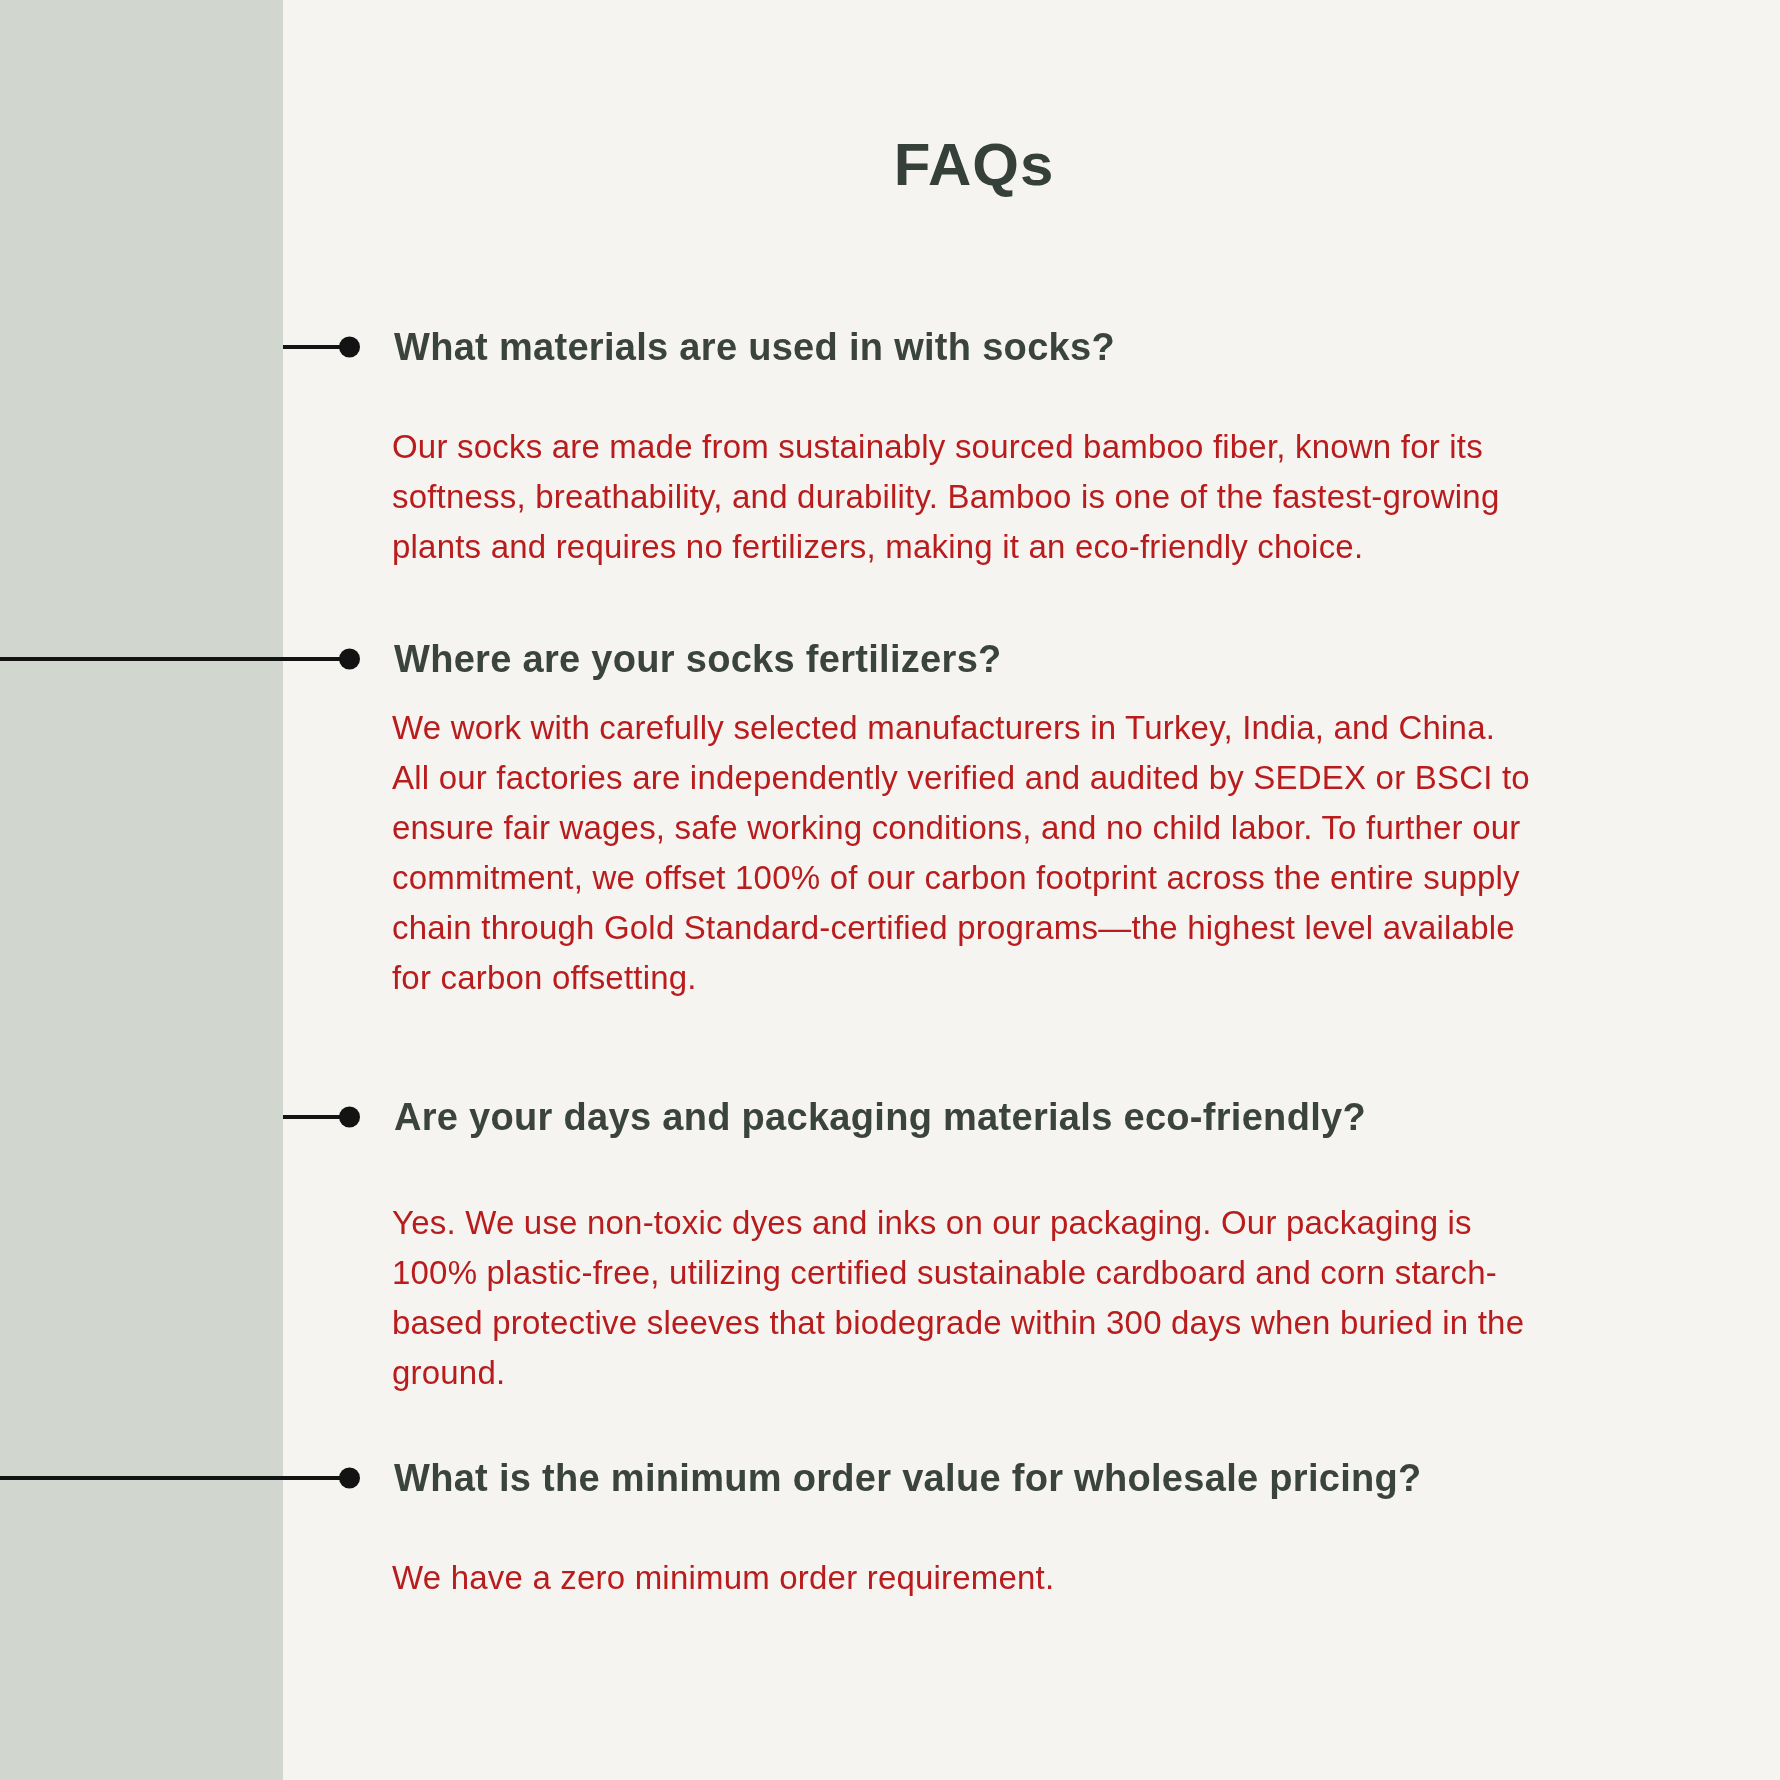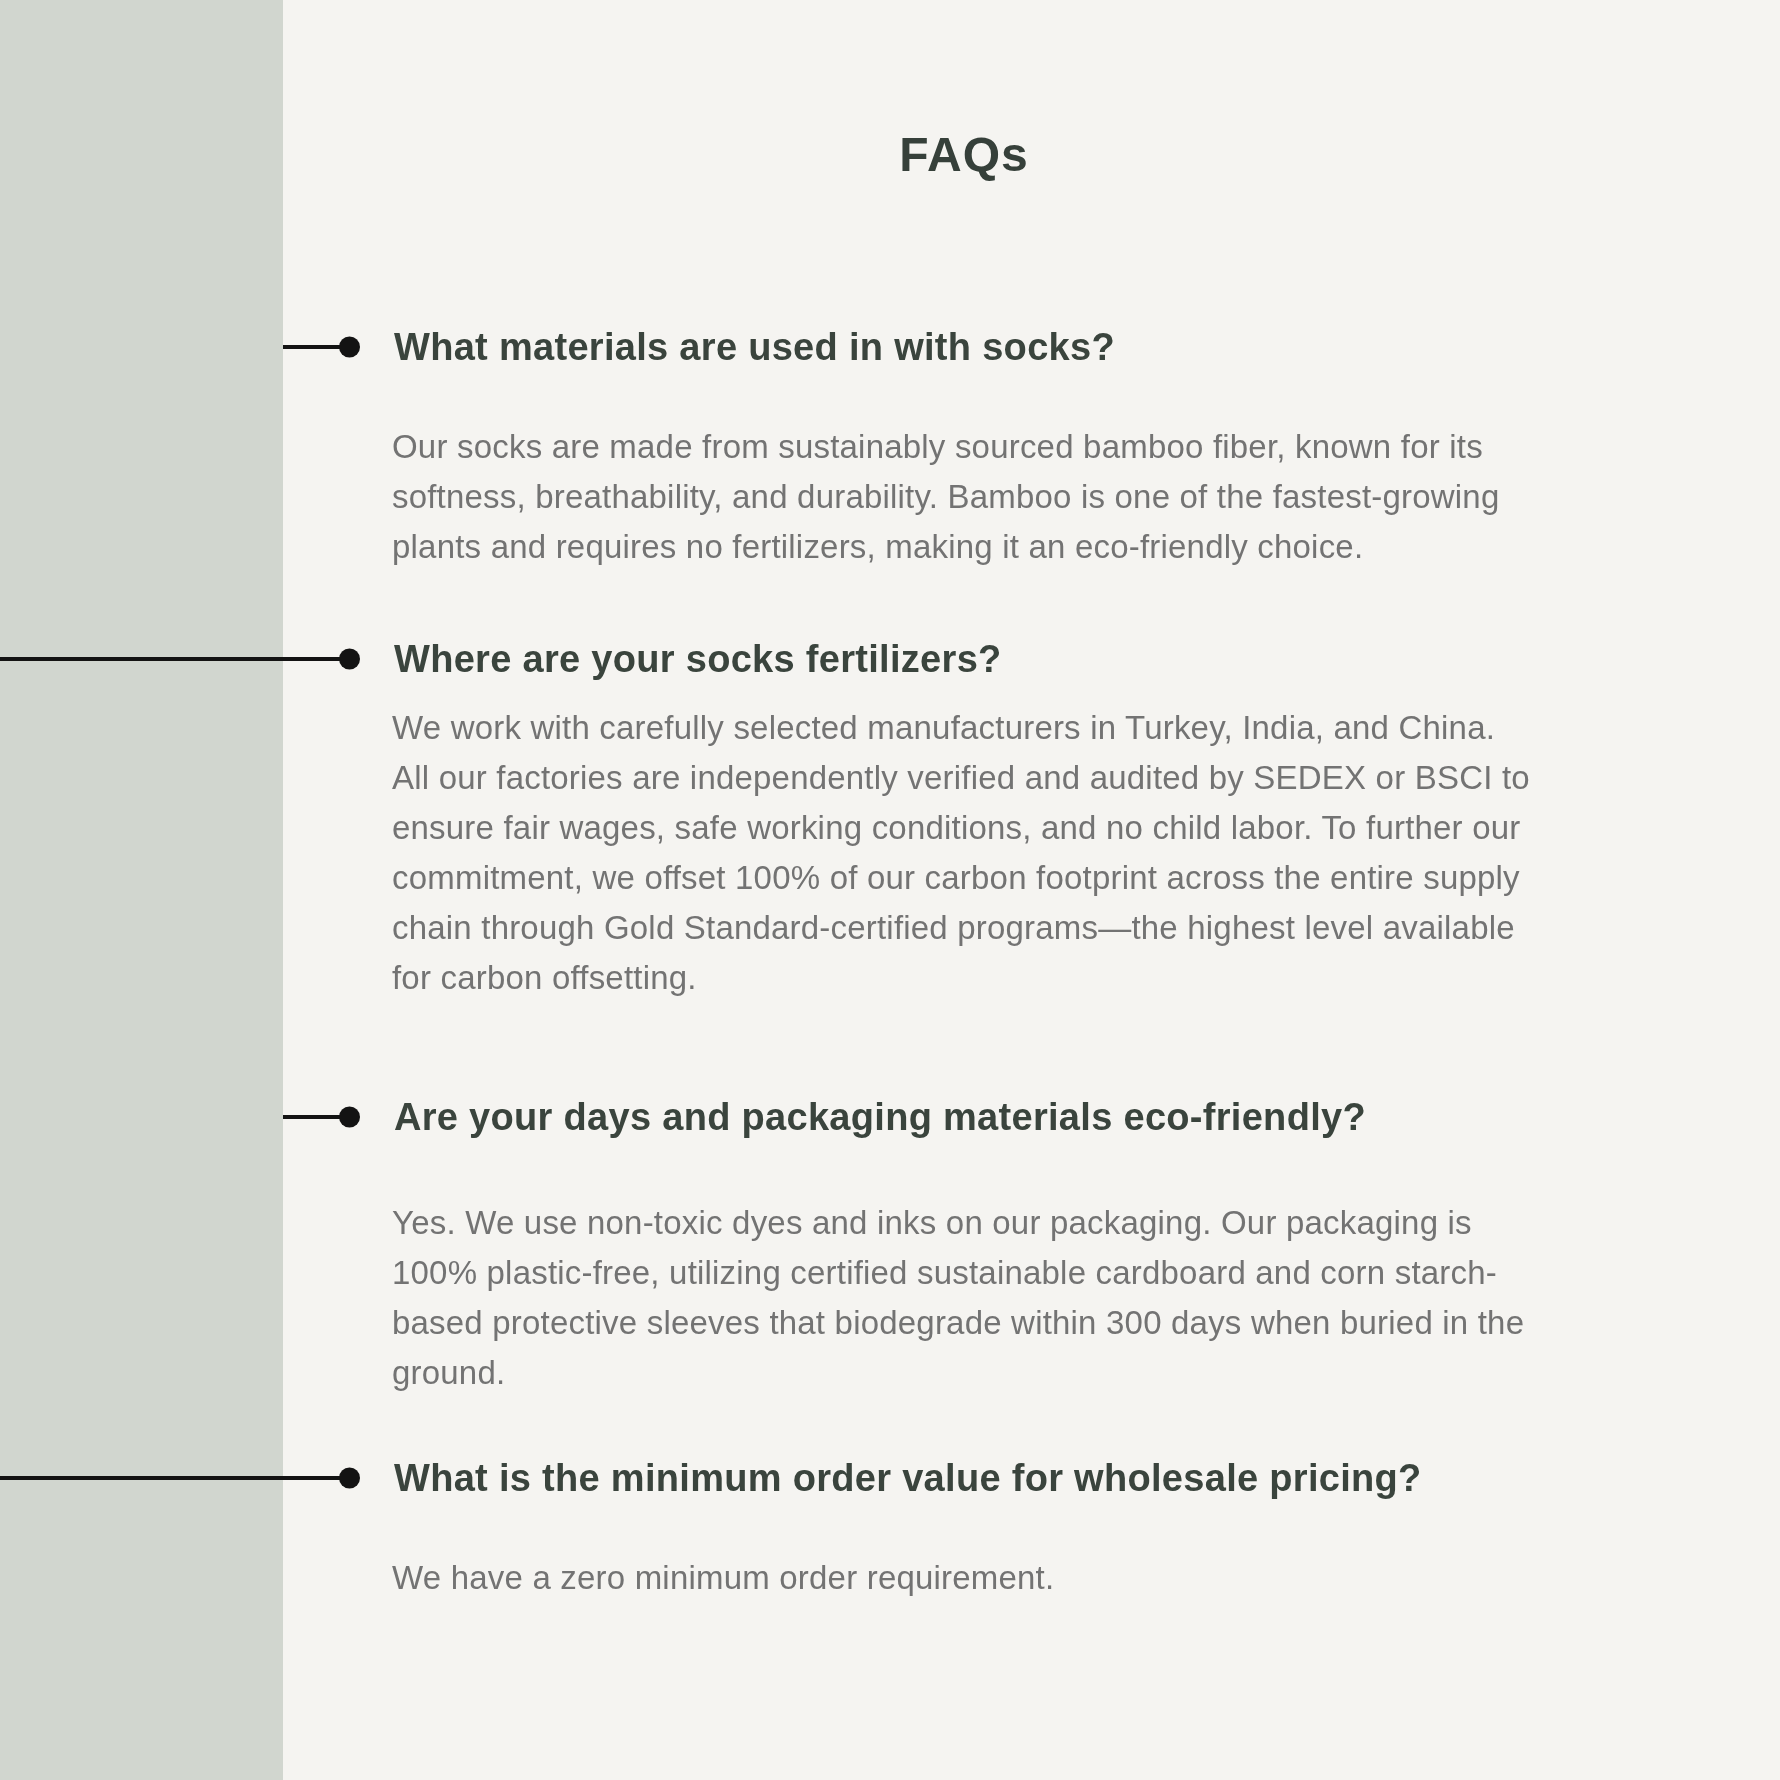--- a/index.html
+++ b/index.html
@@ -27,9 +27,9 @@
     left: 390px;
     top: 112px;
     width: 1140px;
-    margin: 4px;
+    margin: 14px;
     text-align: center;
-    font-size: 48px;
+    font-size: 60px;
     line-height: 78px;
     font-weight: 700;
     letter-spacing: 1px;

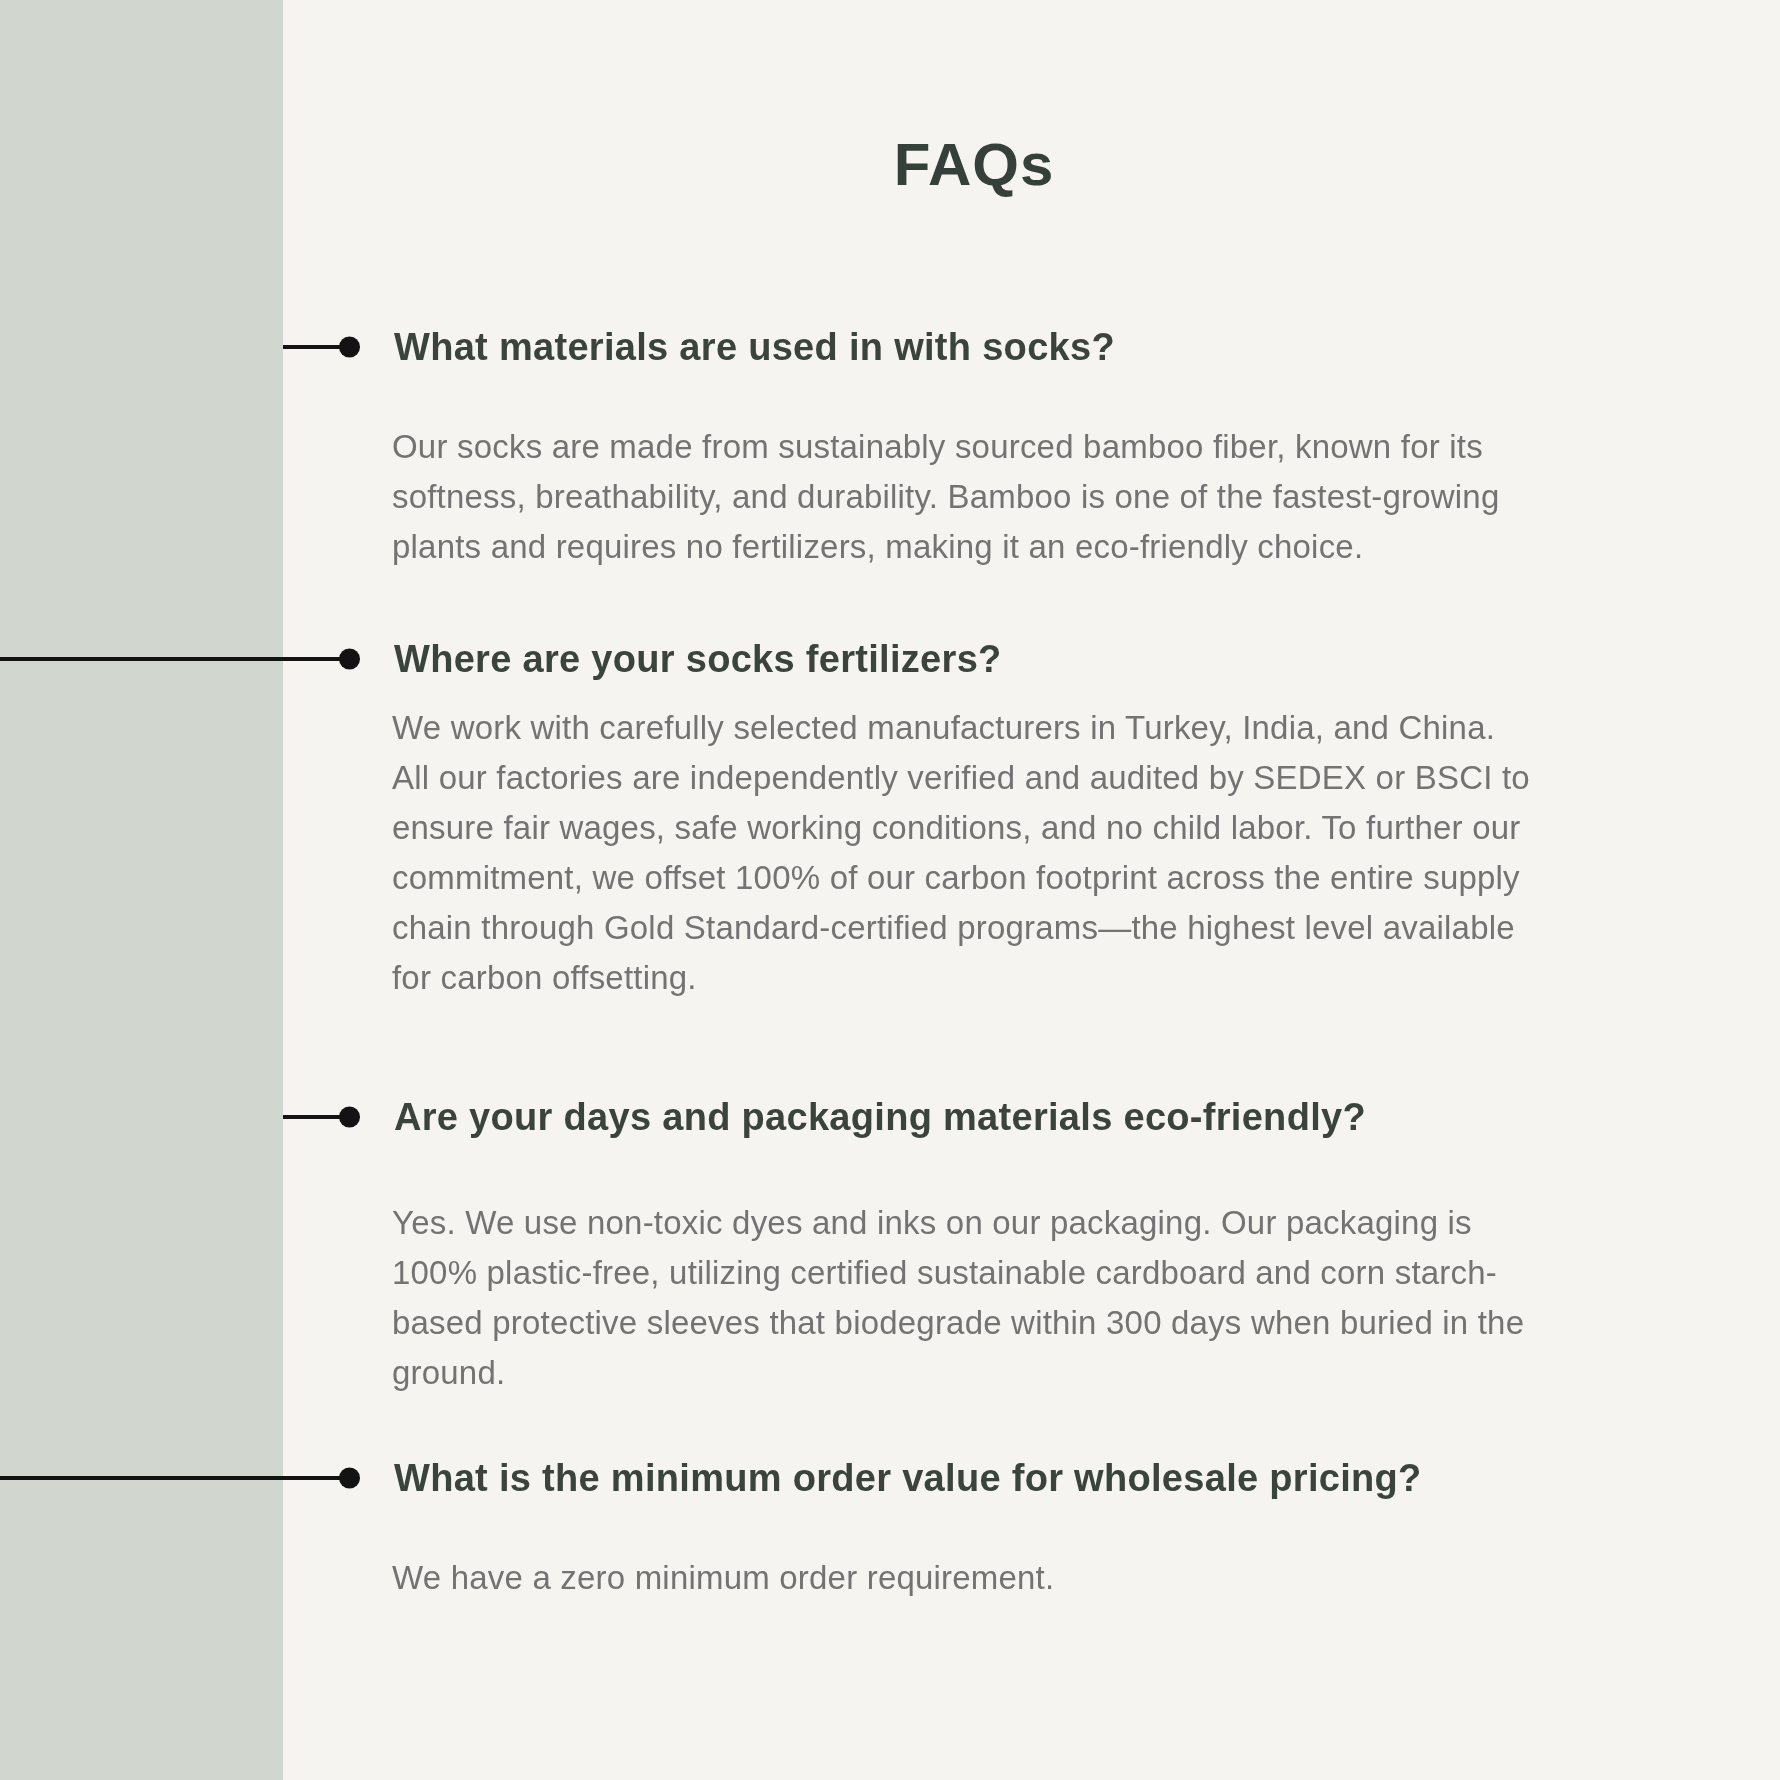--- a/index.html
+++ b/index.html
@@ -78,7 +78,7 @@
     line-height: 50px;
     font-weight: 400;
     letter-spacing: 0.2px;
-    color: #737373;
+    color: #b91c1c;
   }
   .a1 { top: 422px; }
   .a2 { top: 703px; }

